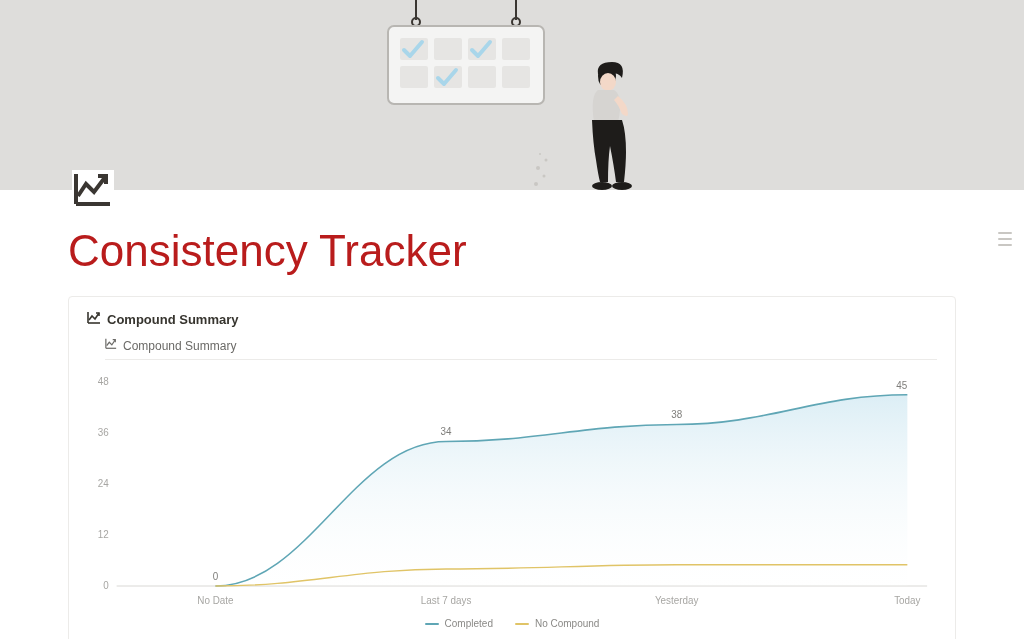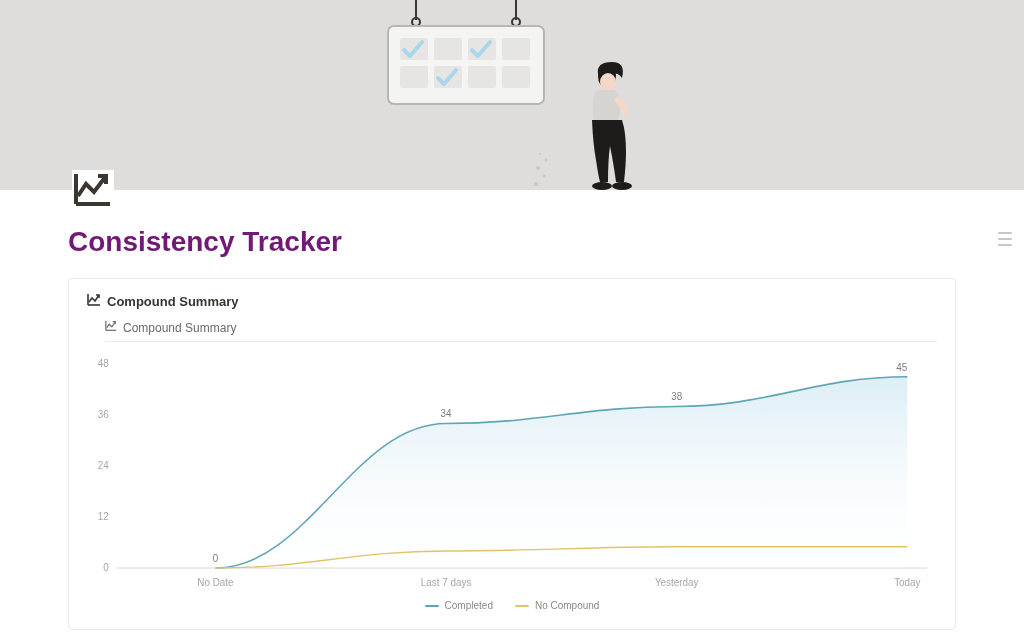--- a/index.html
+++ b/index.html
@@ -10,7 +10,7 @@
   .bubbles { position: absolute; left: 530px; top: 150px; }
   .page-icon { position: absolute; left: 72px; top: 170px; width: 42px; height: 42px; background: #fff; }
   .content { padding: 0 68px; }
-  .page-title { font-size: 28px; font-weight: 700; color: #701a75; margin-top: 36px; }
+  .page-title { font-size: 44px; font-weight: 400; color: #b91c1c; margin-top: 36px; }
   .menu-handle { position: absolute; right: 12px; top: 232px; width: 14px; }
   .menu-line { height: 2px; background: #c9c7c3; margin-bottom: 4px; border-radius: 1px; }
   .card { margin-top: 20px; border: 1px solid #ecebe9; border-radius: 4px; padding: 14px 18px 18px 18px; }

